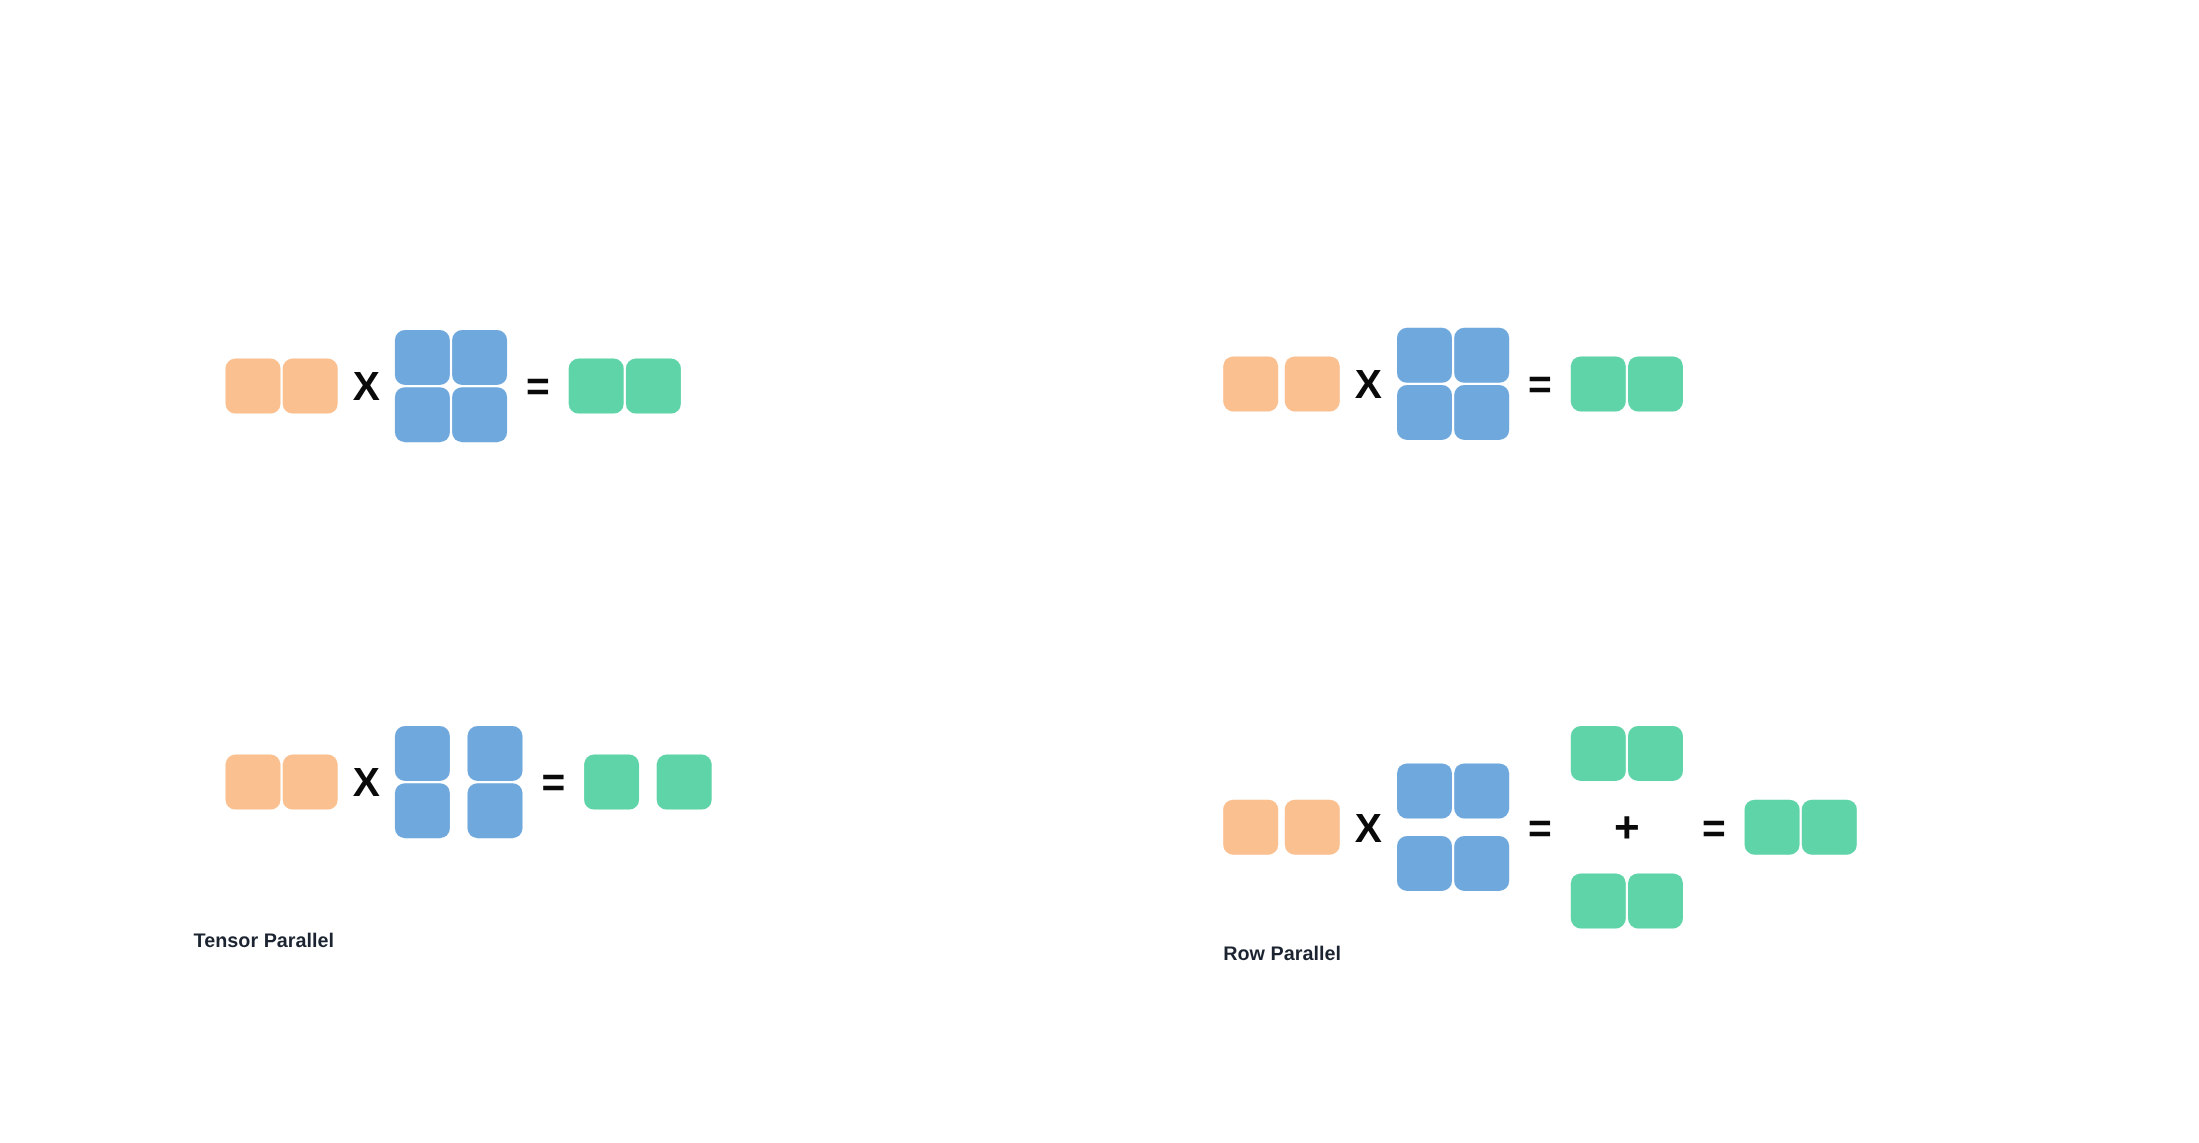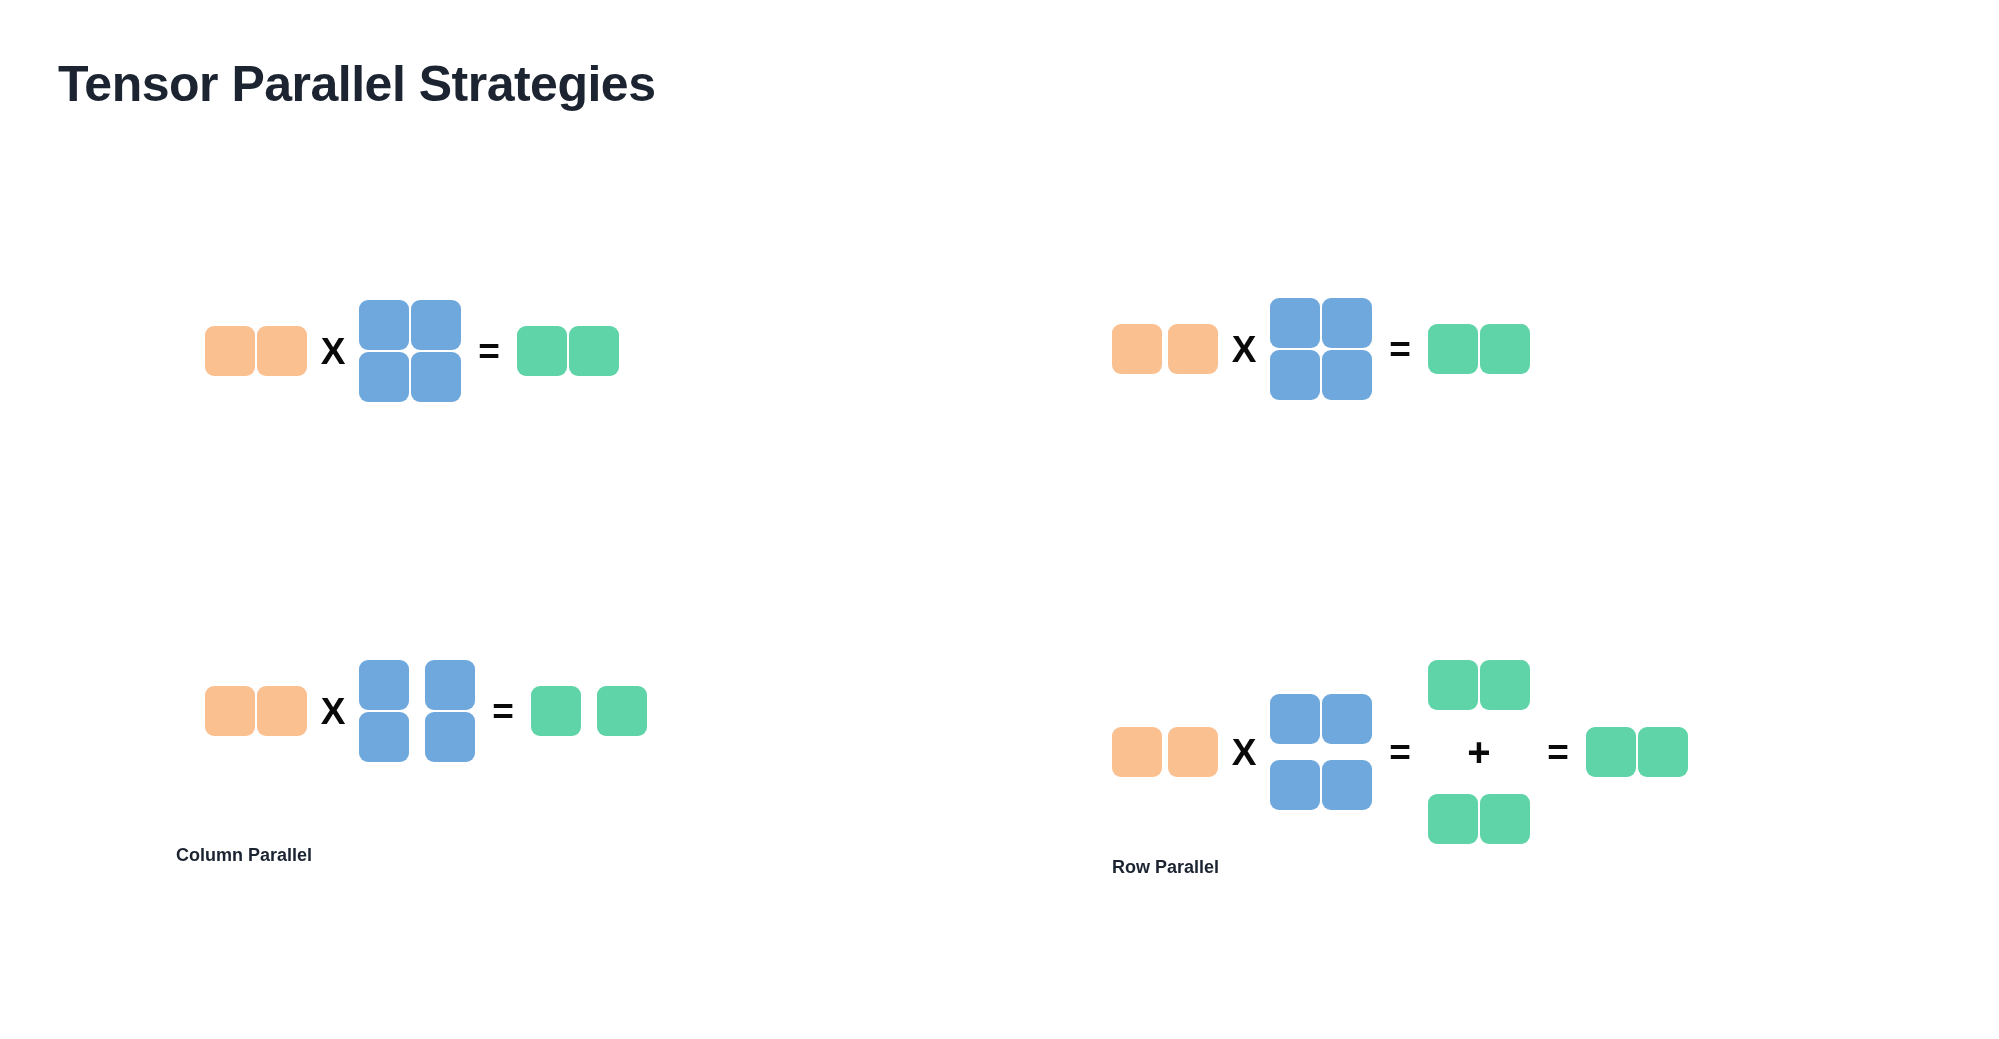--- a/index.html
+++ b/index.html
@@ -101,7 +101,6 @@
 
 <div class="page" style="background: rgb(255, 255, 255);">
 
-  <div class="title" style="color: rgb(27, 36, 48);">Tensor Parallel Strategies</div>
 
   <div class="eq" style="left:205px; top:300px;">
 

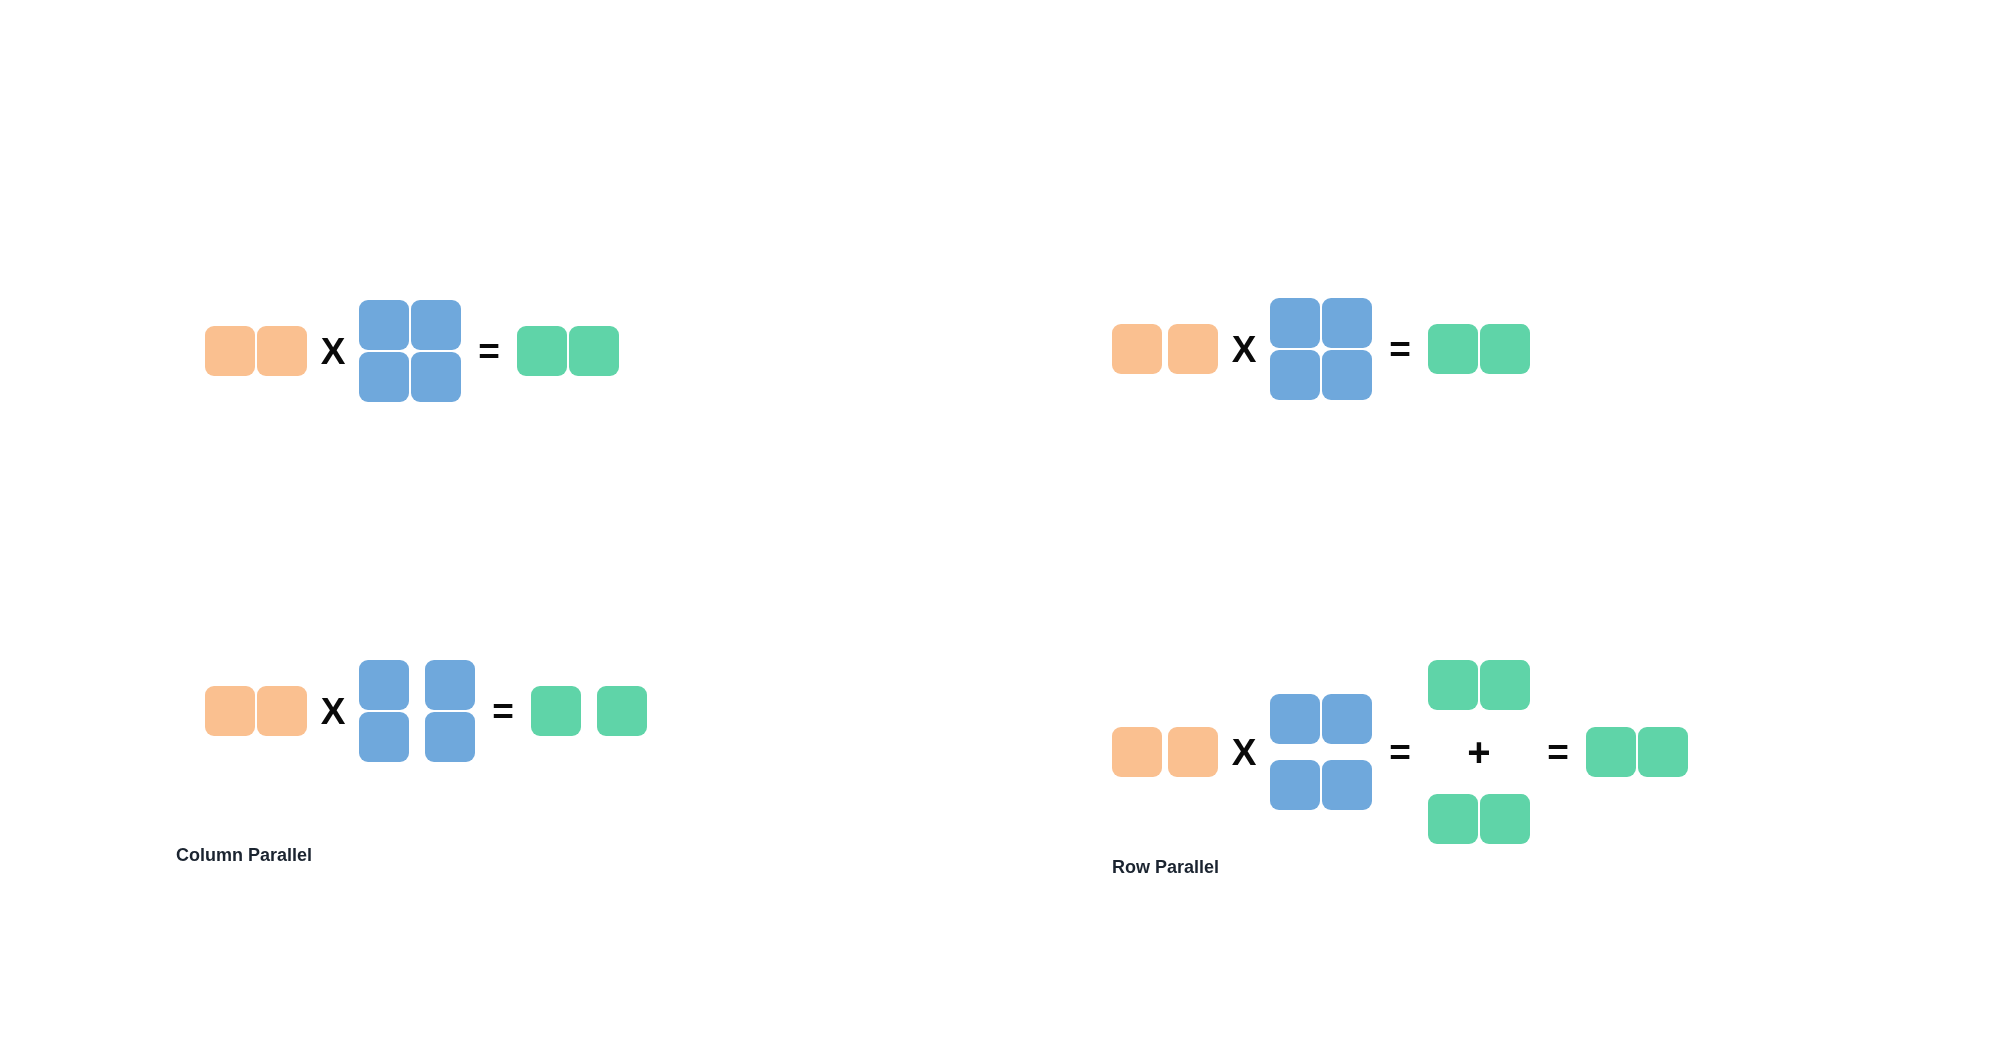--- a/index.html
+++ b/index.html
@@ -158,7 +158,7 @@
     </div>
   </div>
 
-  <div class="label" style="left: 176px; top: 845px; color: rgb(27, 36, 48);">Column Parallel</div>
+  <div class="label" style="left: 176px; top: 845px; color: rgb(27, 36, 48);">Tensor Parallel</div>
 
   <div class="eq" style="left:1112px; top:298px;">
 

